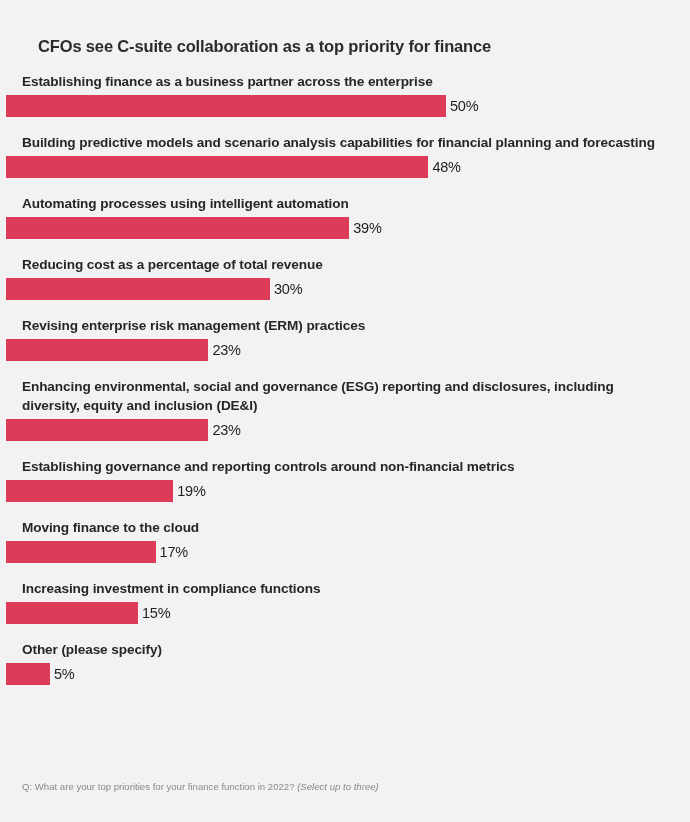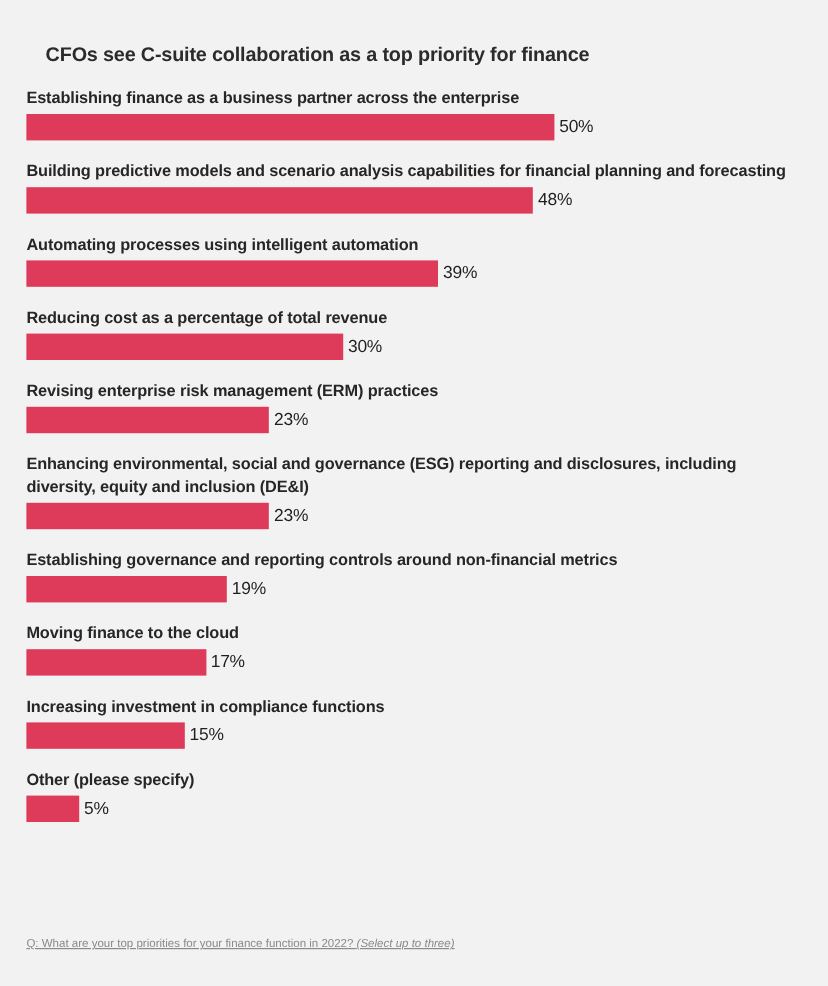--- a/index.html
+++ b/index.html
@@ -58,7 +58,7 @@
     display: flex;
     align-items: center;
     height: 22px;
-    padding-left: 22px;
+    padding-left: 6px;
   }
   .bar-fill {
     height: 22px;

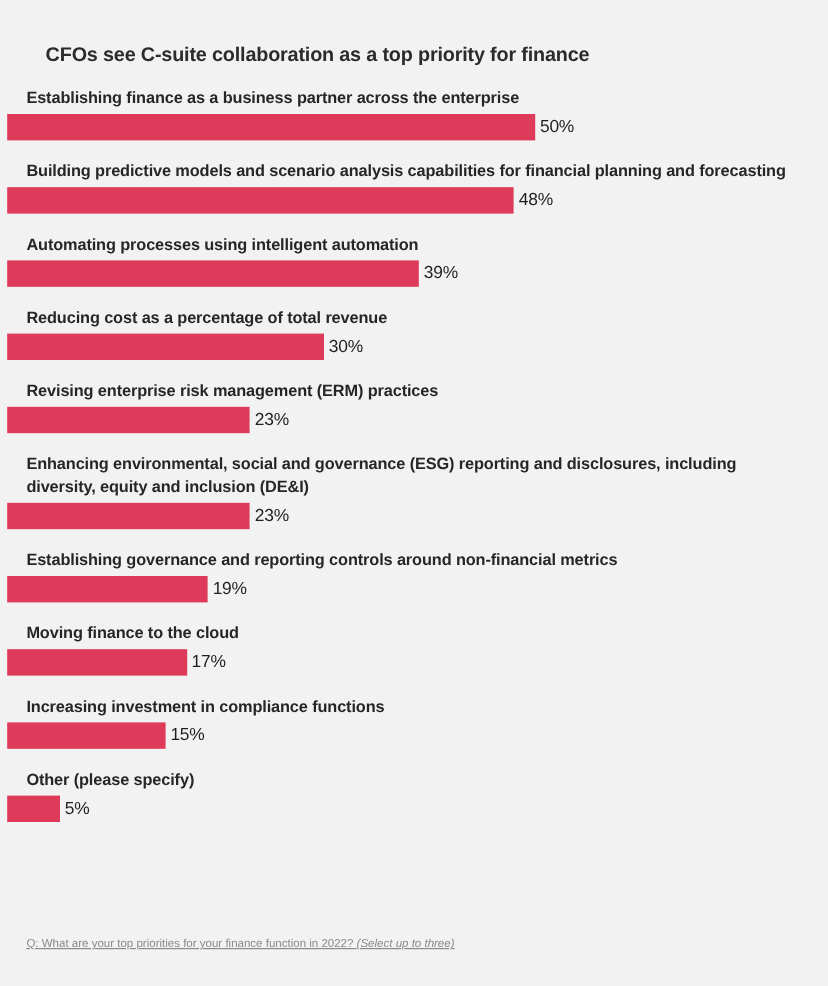--- a/index.html
+++ b/index.html
@@ -81,7 +81,6 @@
     line-height: 13.5px;
     color: #8a8a8a;
     letter-spacing: 0px;
-    text-decoration: underline;
   }
   .footnote-line {
     margin: 0;

